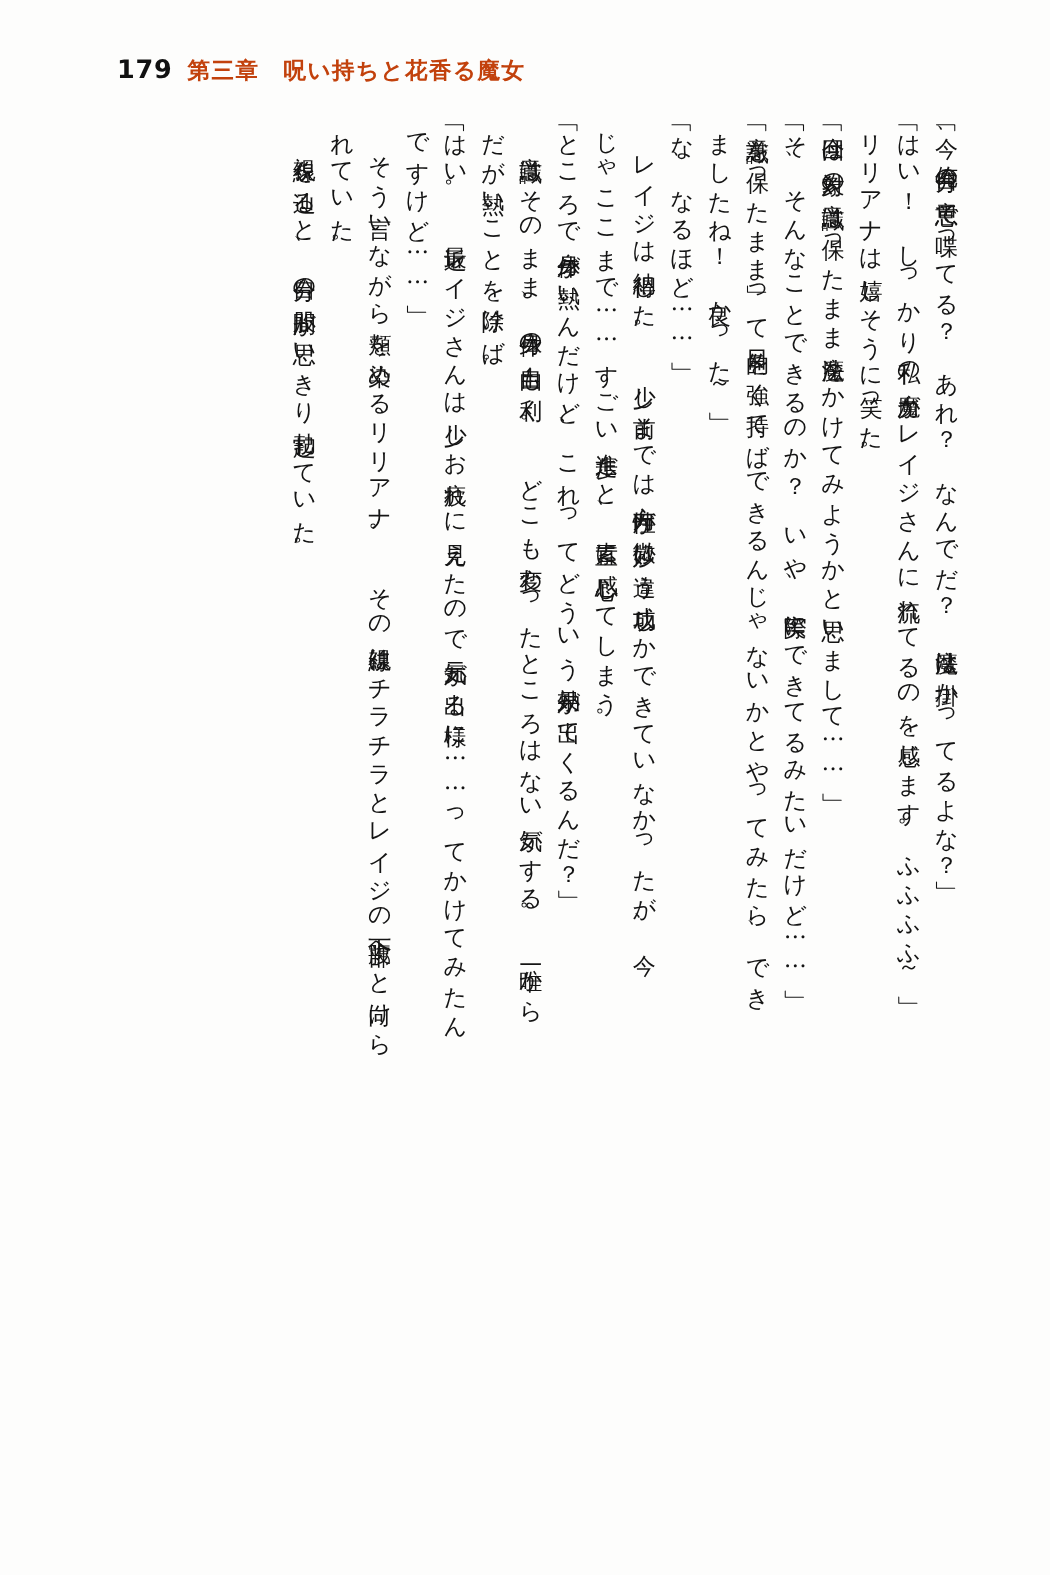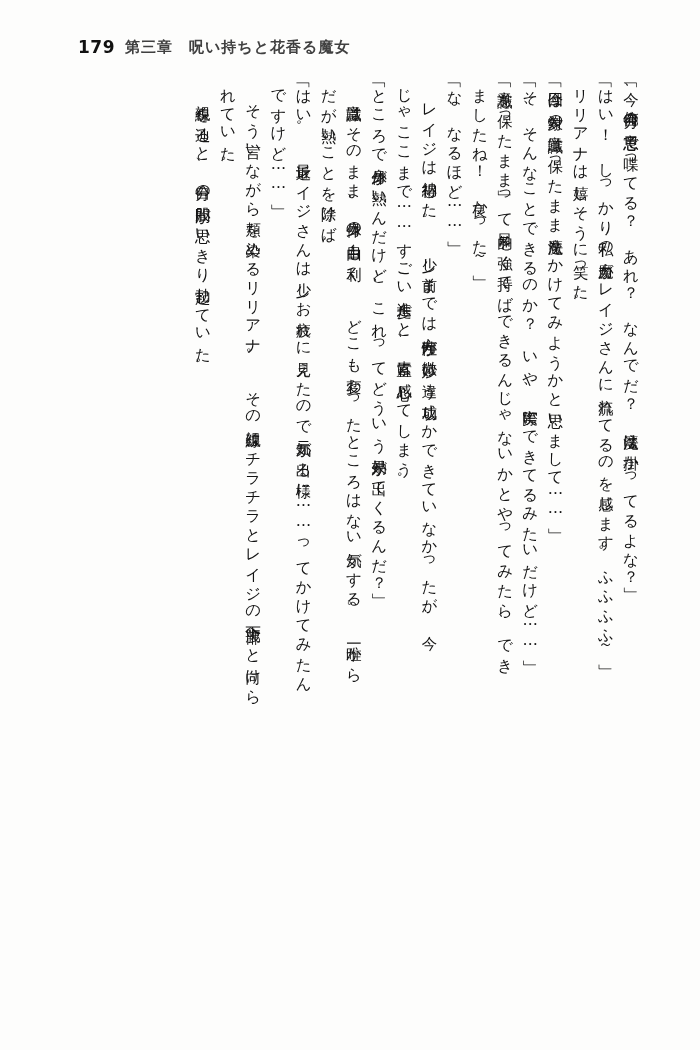--- a/index.html
+++ b/index.html
@@ -41,7 +41,7 @@
   .chapter-title {
     font-size: 15px;
     font-weight: bold;
-    color: #404040;
+    color: #c2410c;
     letter-spacing: 1px;
   }
 

